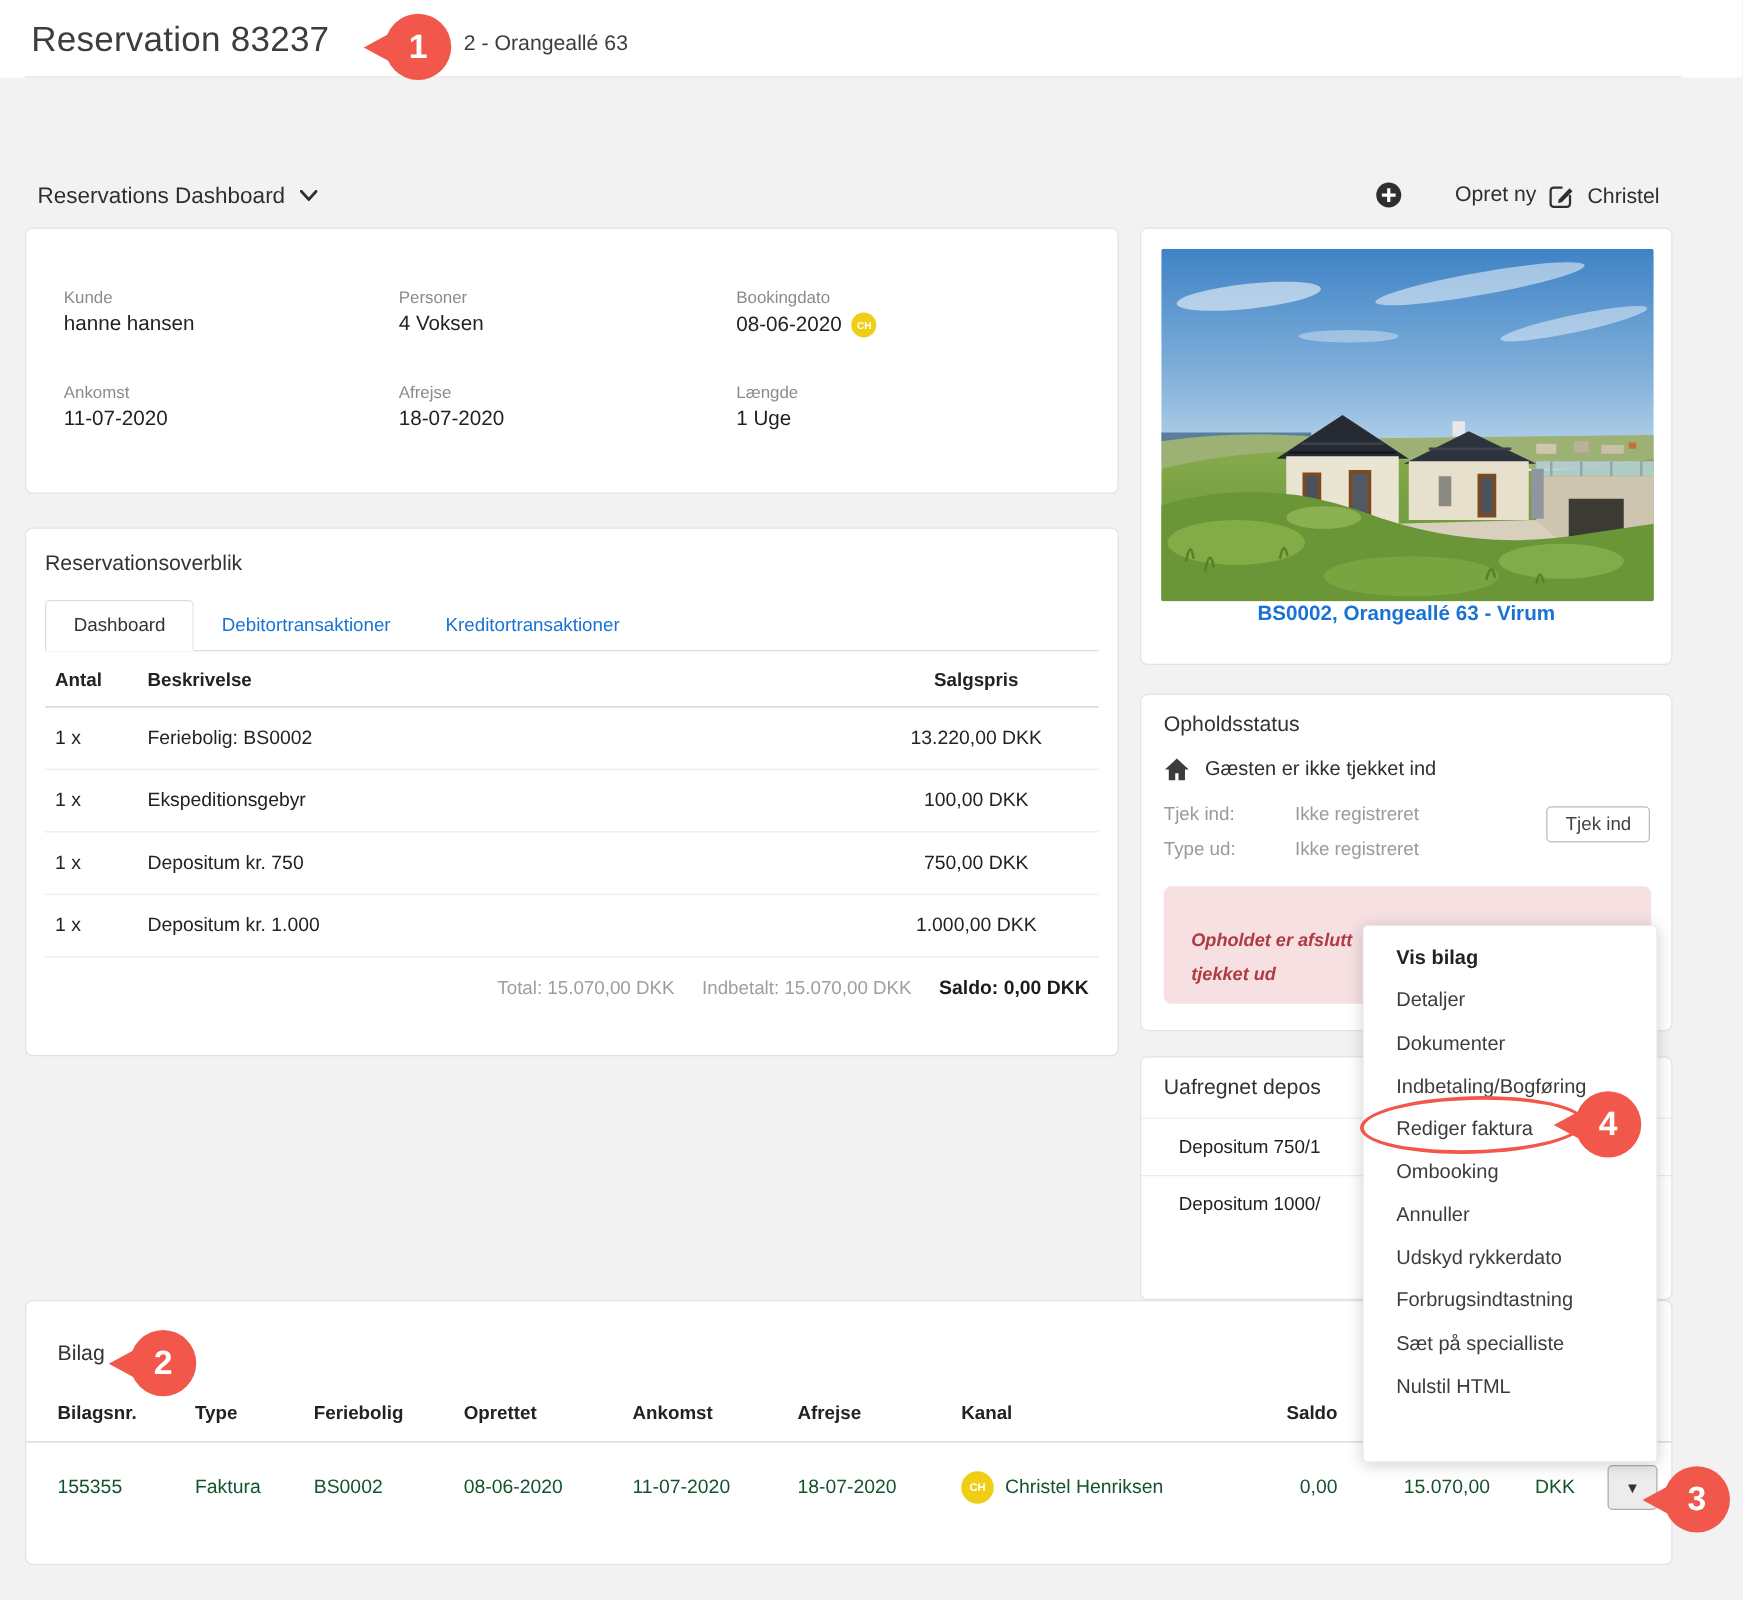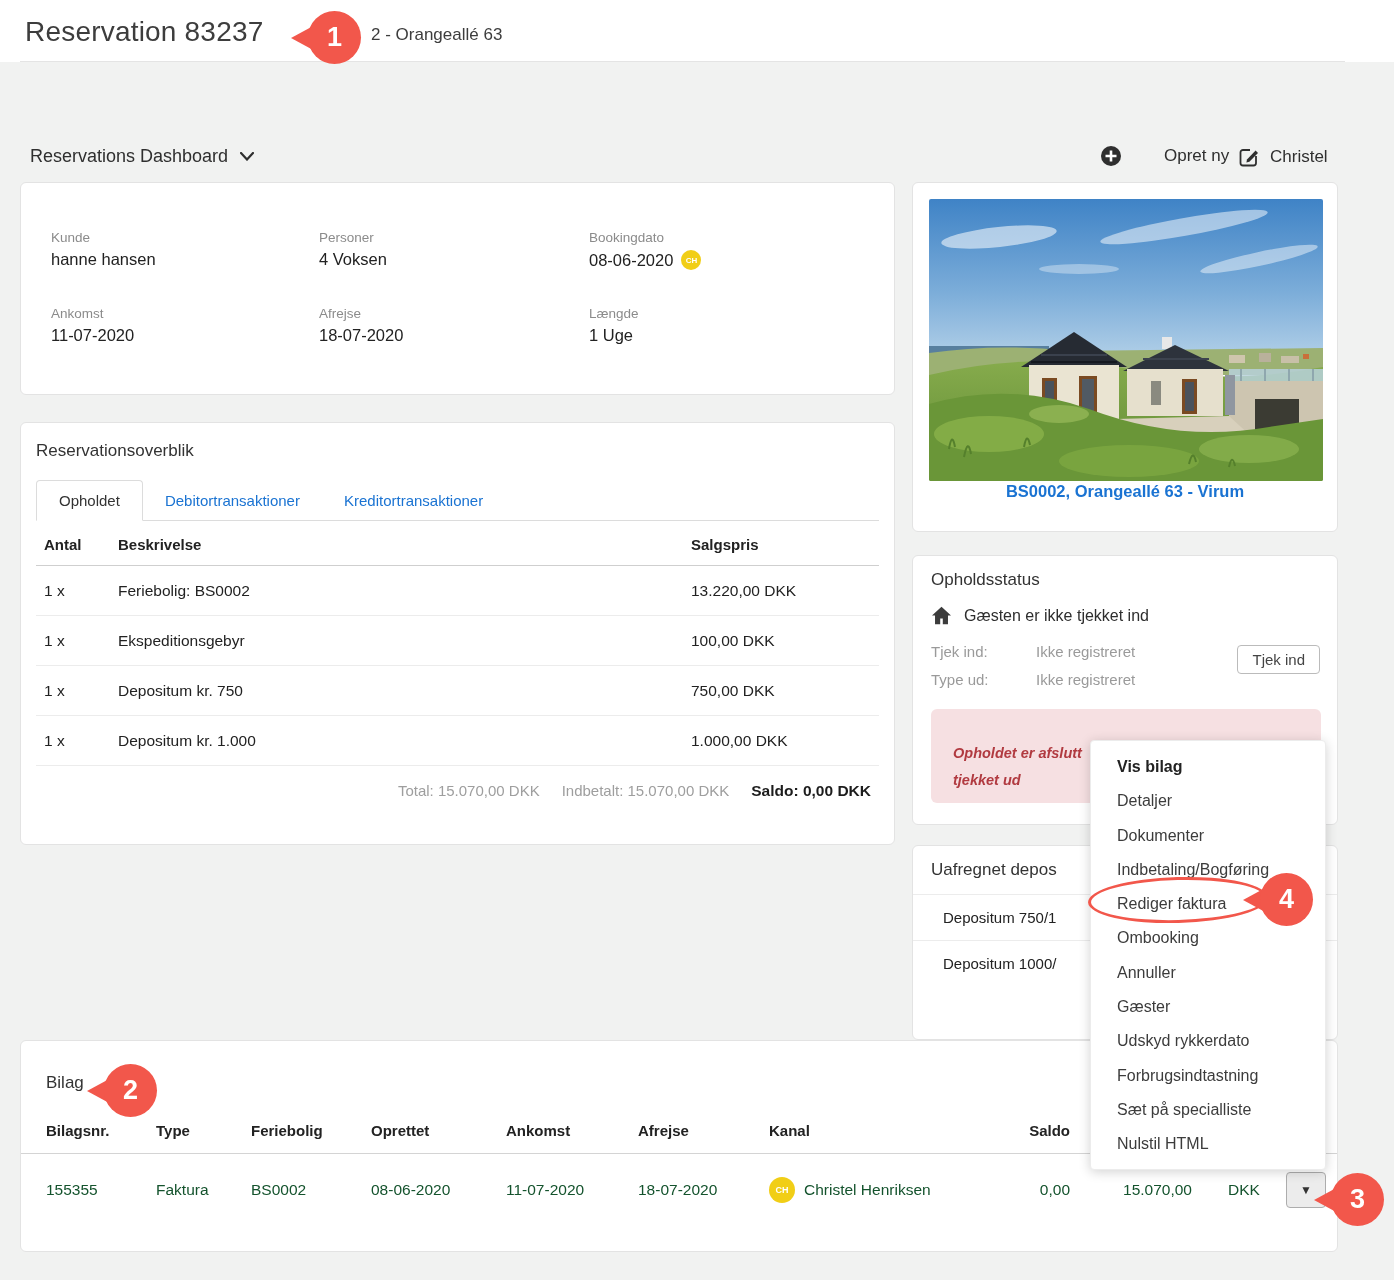--- a/index.html
+++ b/index.html
@@ -115,7 +115,7 @@
   <div class="card" style="left:20px;top:422px;width:875px;height:423px;padding:18px 15px 0 15px;">
     <div class="seclabel">Reservationsoverblik</div>
     <div class="tabs" style="margin-top:16px;">
-      <div class="tab active">Opholdet</div>
+      <div class="tab active">Dashboard</div>
       <div class="tab link">Debitortransaktioner</div>
       <div class="tab link">Kreditortransaktioner</div>
     </div>

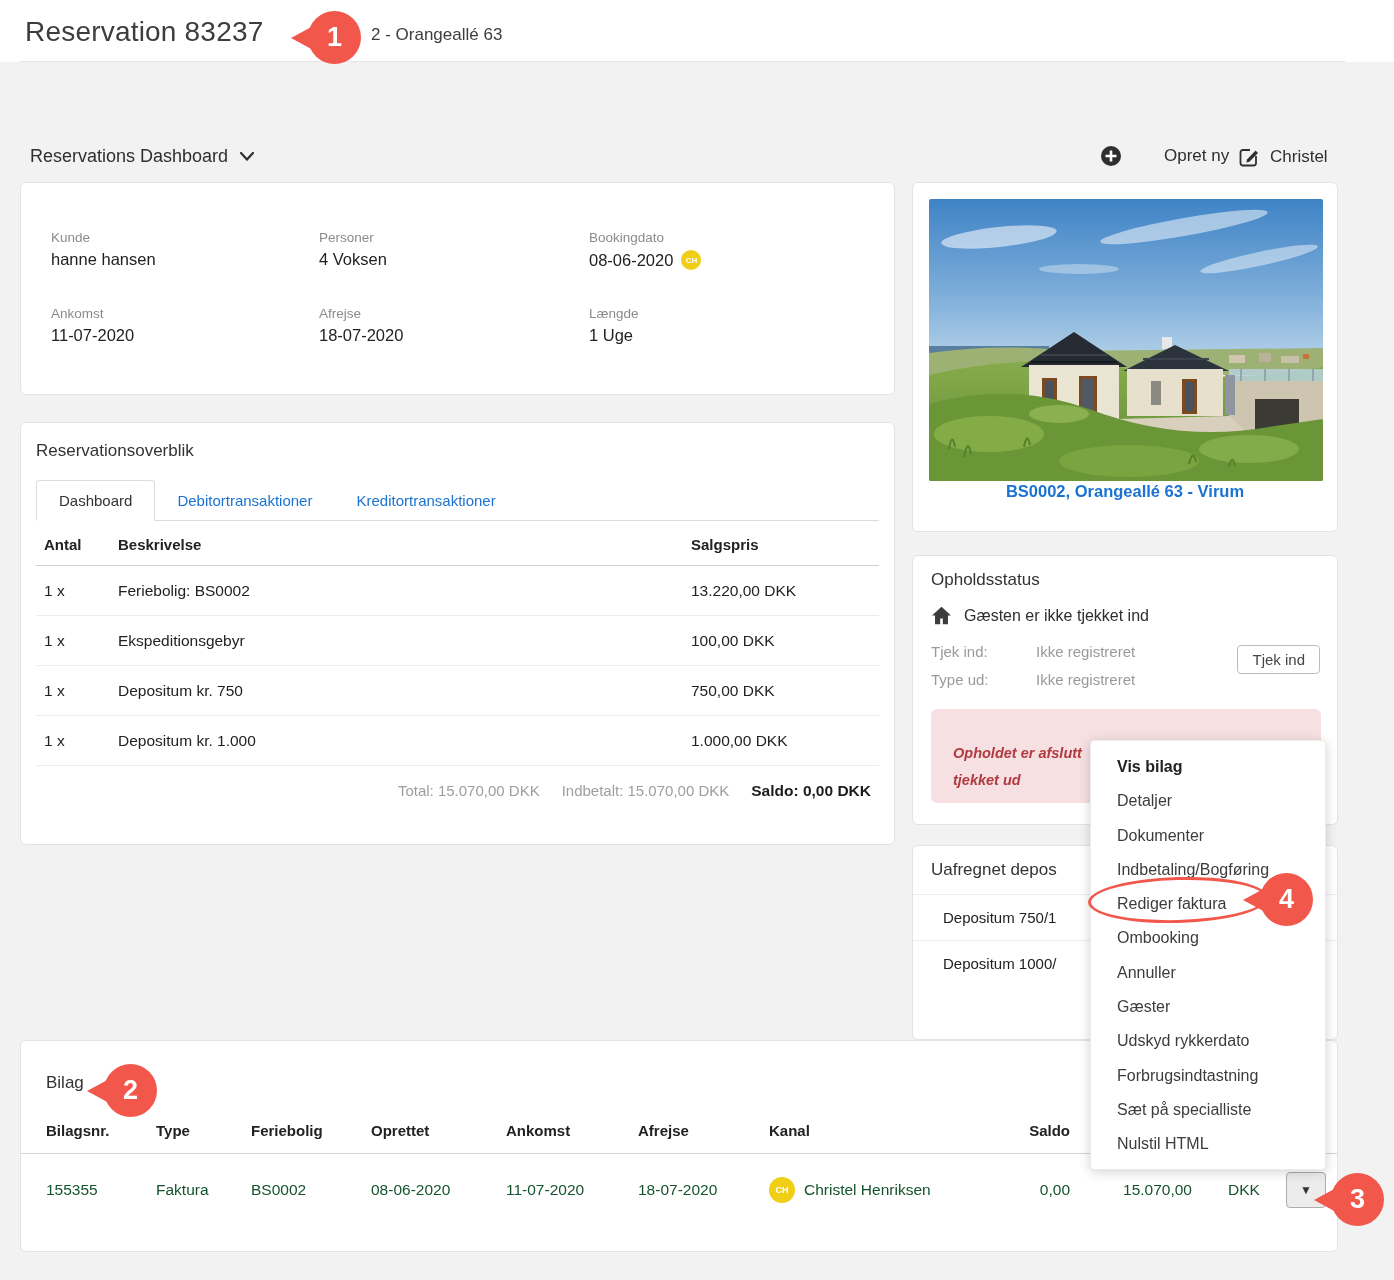--- a/index.html
+++ b/index.html
@@ -29,7 +29,7 @@
   .ovrow:last-of-type{border-bottom:none;}
   .c-antal{width:74px;}
   .c-besk{flex:1;}
-  .c-pris{width:180px;text-align:left;}
+  .c-pris{width:180px;text-align:center;}
   .totals{display:flex;justify-content:flex-end;gap:22px;padding:16px 8px 0 0;font-size:15px;align-items:flex-start;}
   .muted{color:var(--gray2);}
   .menu{position:absolute;left:1090px;top:740px;width:236px;height:430px;background:#fff;border:1px solid #ececec;border-radius:4px;box-shadow:0 2px 12px rgba(0,0,0,.18);padding:9px 0;z-index:30;}

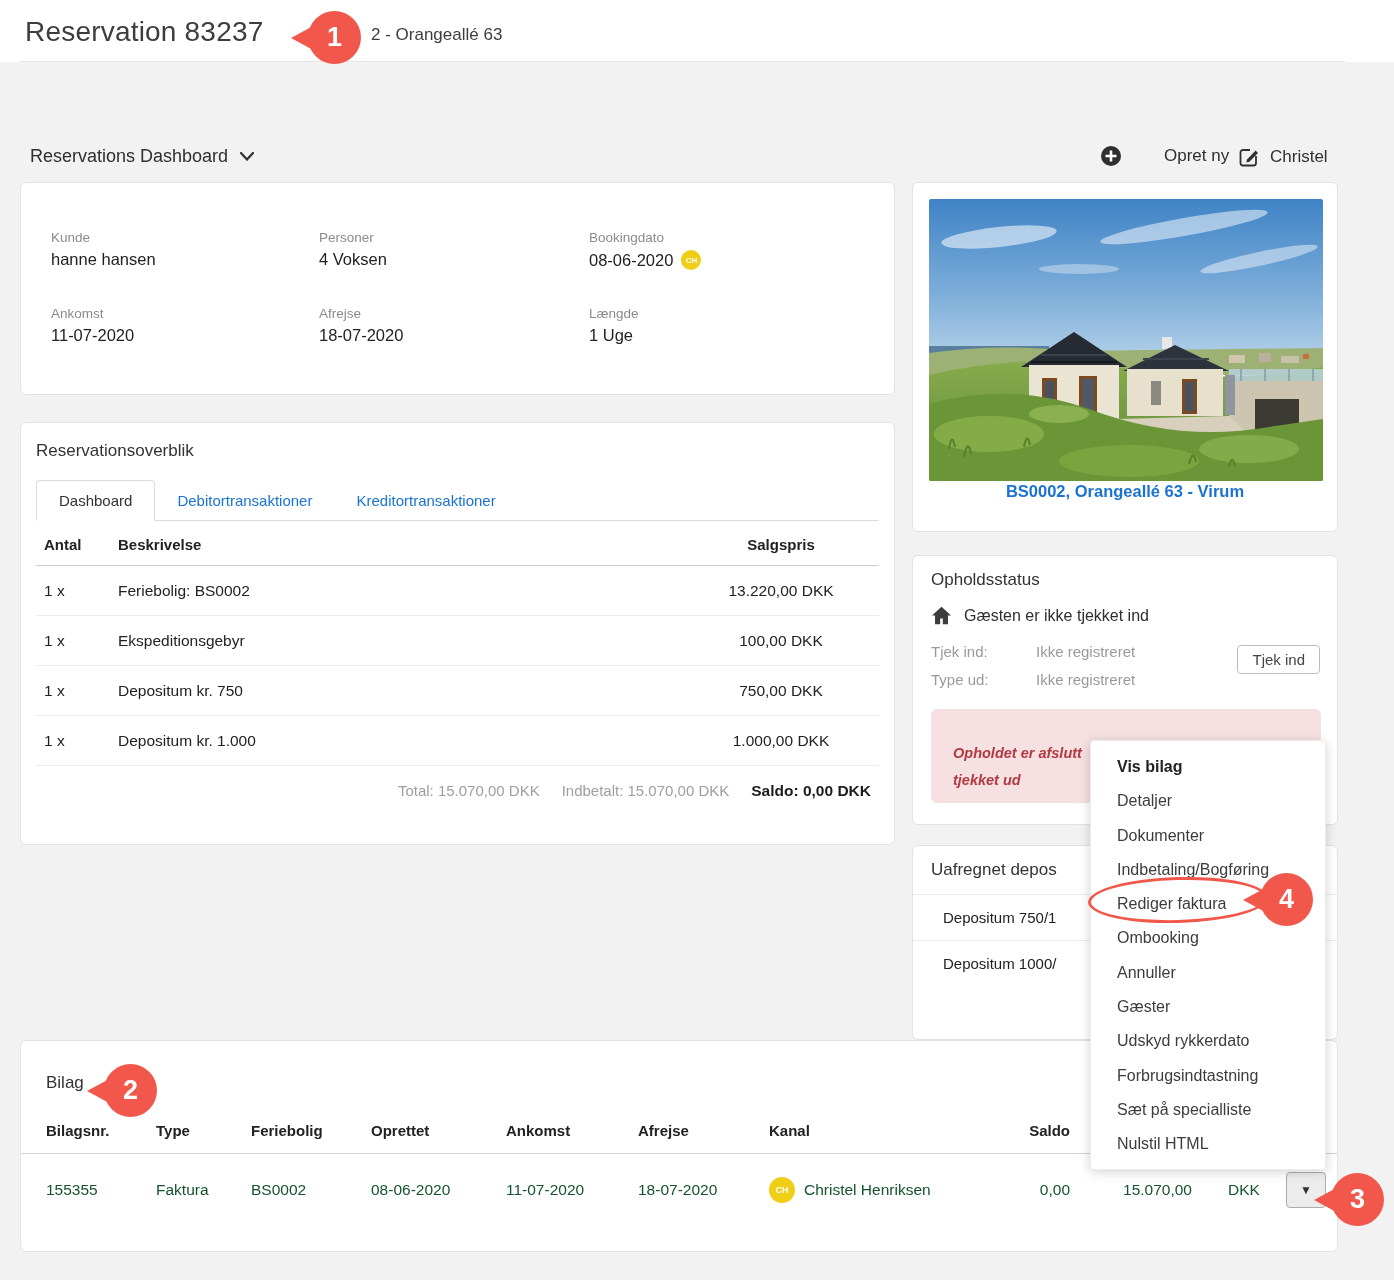--- a/index.html
+++ b/index.html
@@ -281,7 +281,6 @@
     <div class="menu-item">Rediger faktura</div>
     <div class="menu-item">Ombooking</div>
     <div class="menu-item">Annuller</div>
-    <div class="menu-item">Gæster</div>
     <div class="menu-item">Udskyd rykkerdato</div>
     <div class="menu-item">Forbrugsindtastning</div>
     <div class="menu-item">Sæt på specialliste</div>

